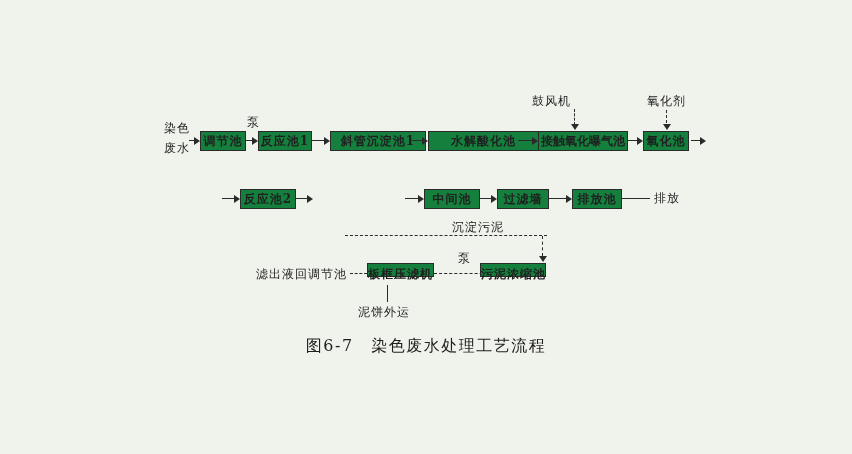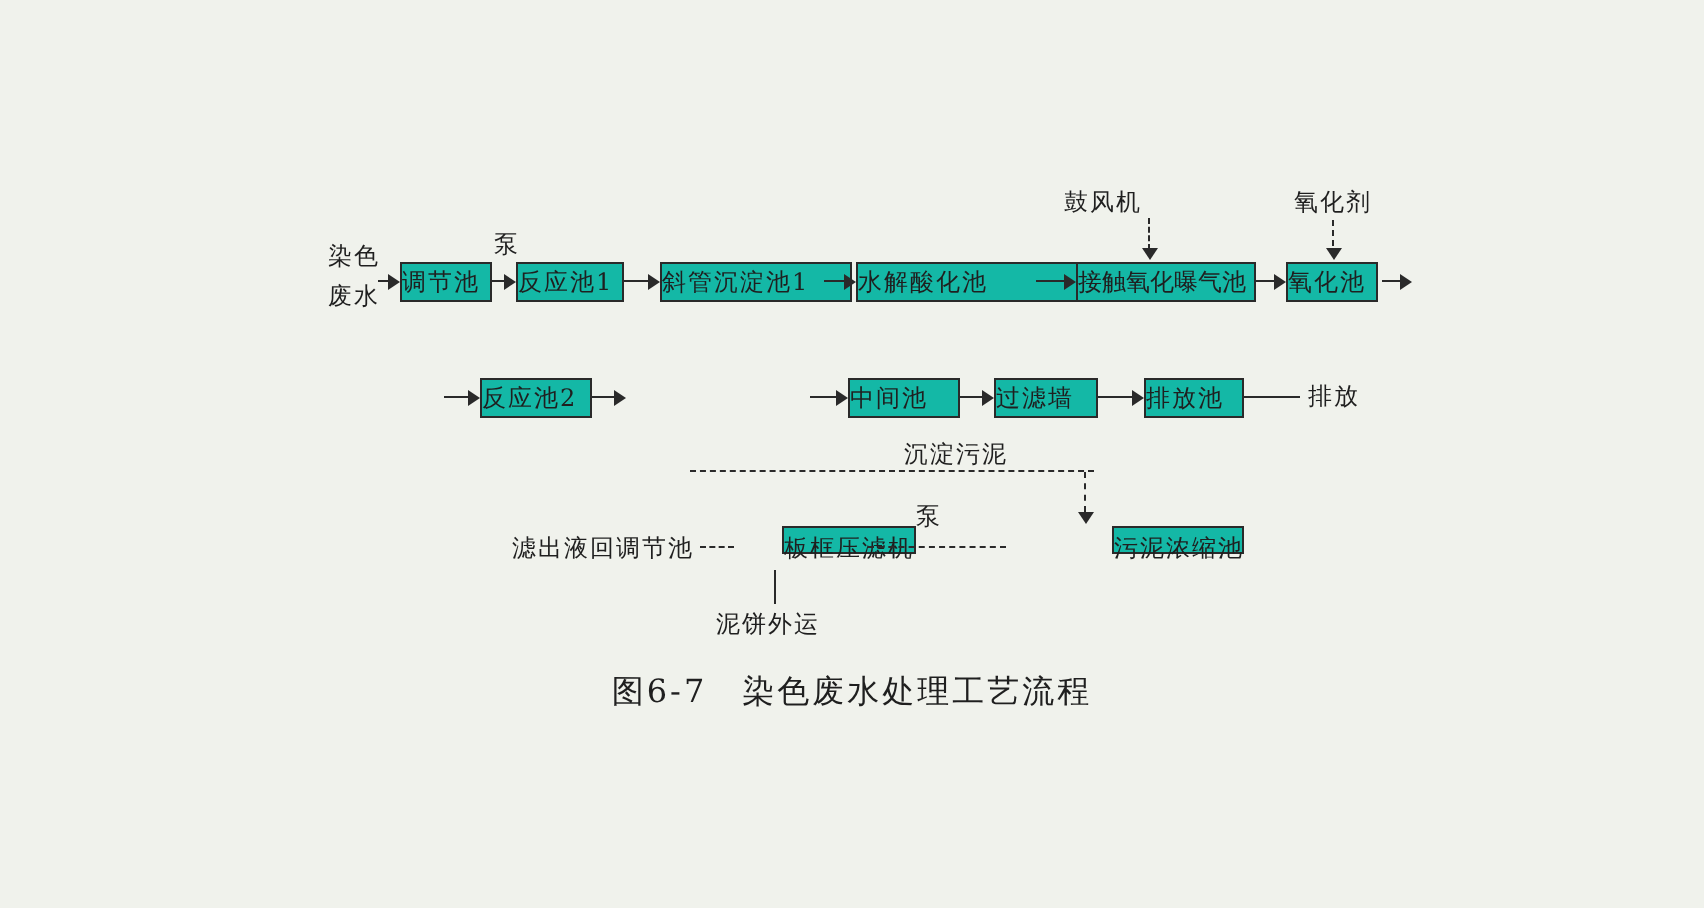--- a/index.html
+++ b/index.html
@@ -16,11 +16,13 @@
     box-sizing:border-box;
     height:20px;
     border:1px solid #2a2a2a;
-    background:#14b8a6;
+    background:#15803d;
     font-size:12px;
     line-height:18px;
+    text-align:center;
     letter-spacing:1px;
     white-space:nowrap;
+    font-weight:bold;
   }
   .box.tall{height:14px;line-height:20px;margin-left:24px;}
   .box.tight{letter-spacing:0;}

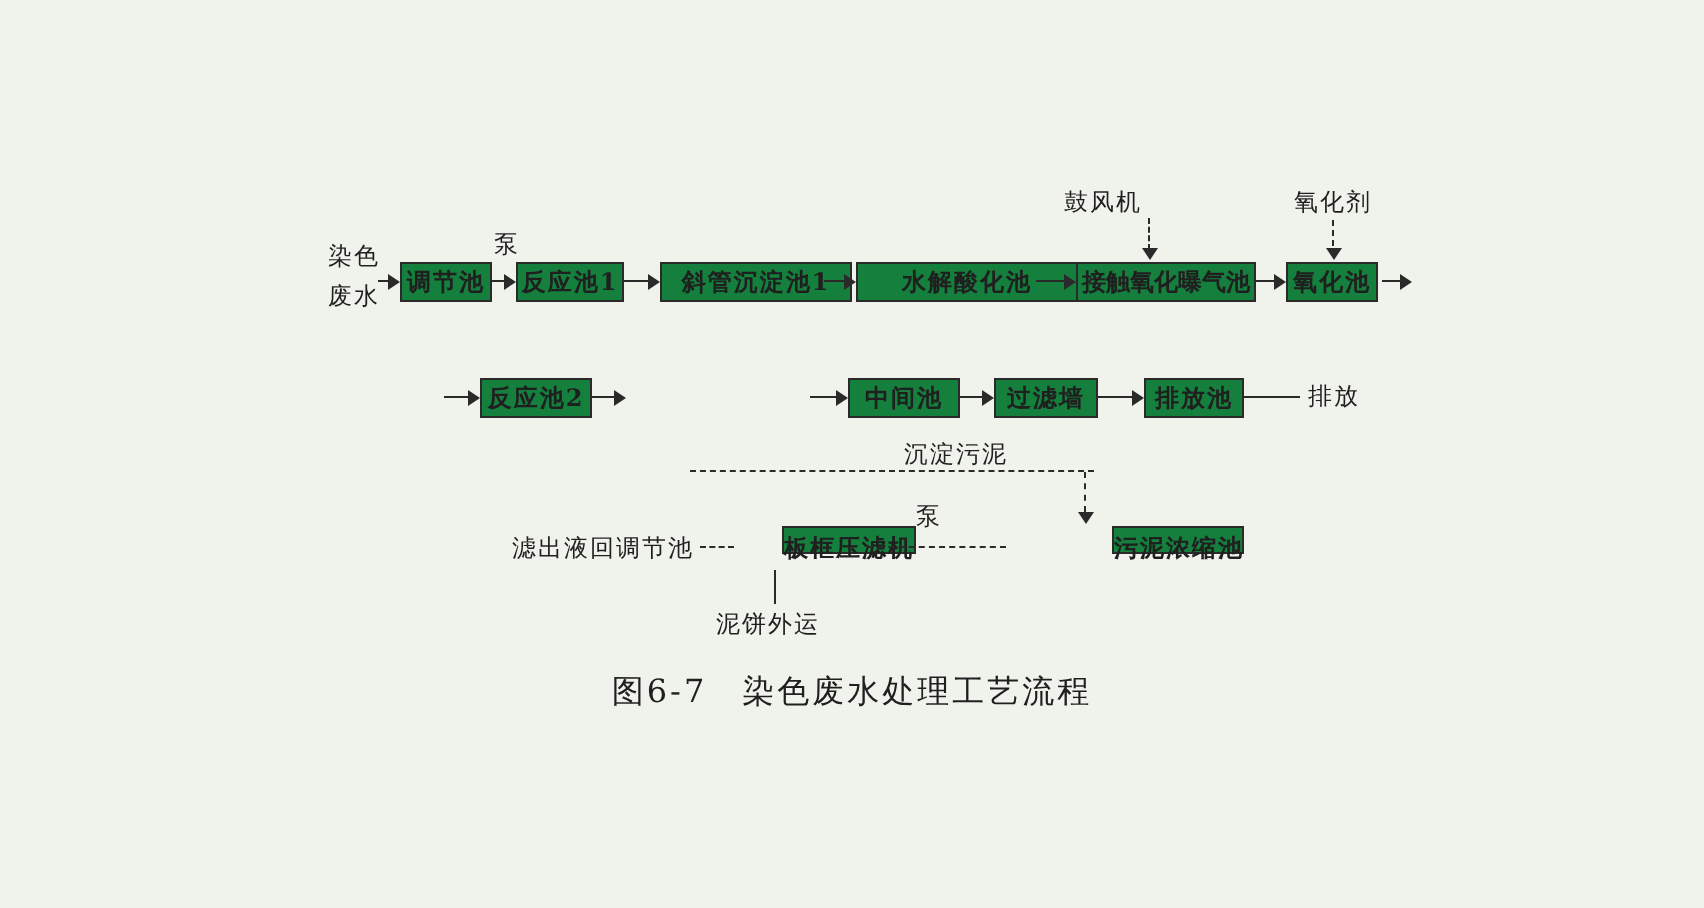--- a/index.html
+++ b/index.html
@@ -24,7 +24,7 @@
     white-space:nowrap;
     font-weight:bold;
   }
-  .box.tall{height:14px;line-height:20px;margin-left:24px;}
+  .box.tall{height:14px;line-height:20px;}
   .box.tight{letter-spacing:0;}
   .lbl{
     position:absolute;

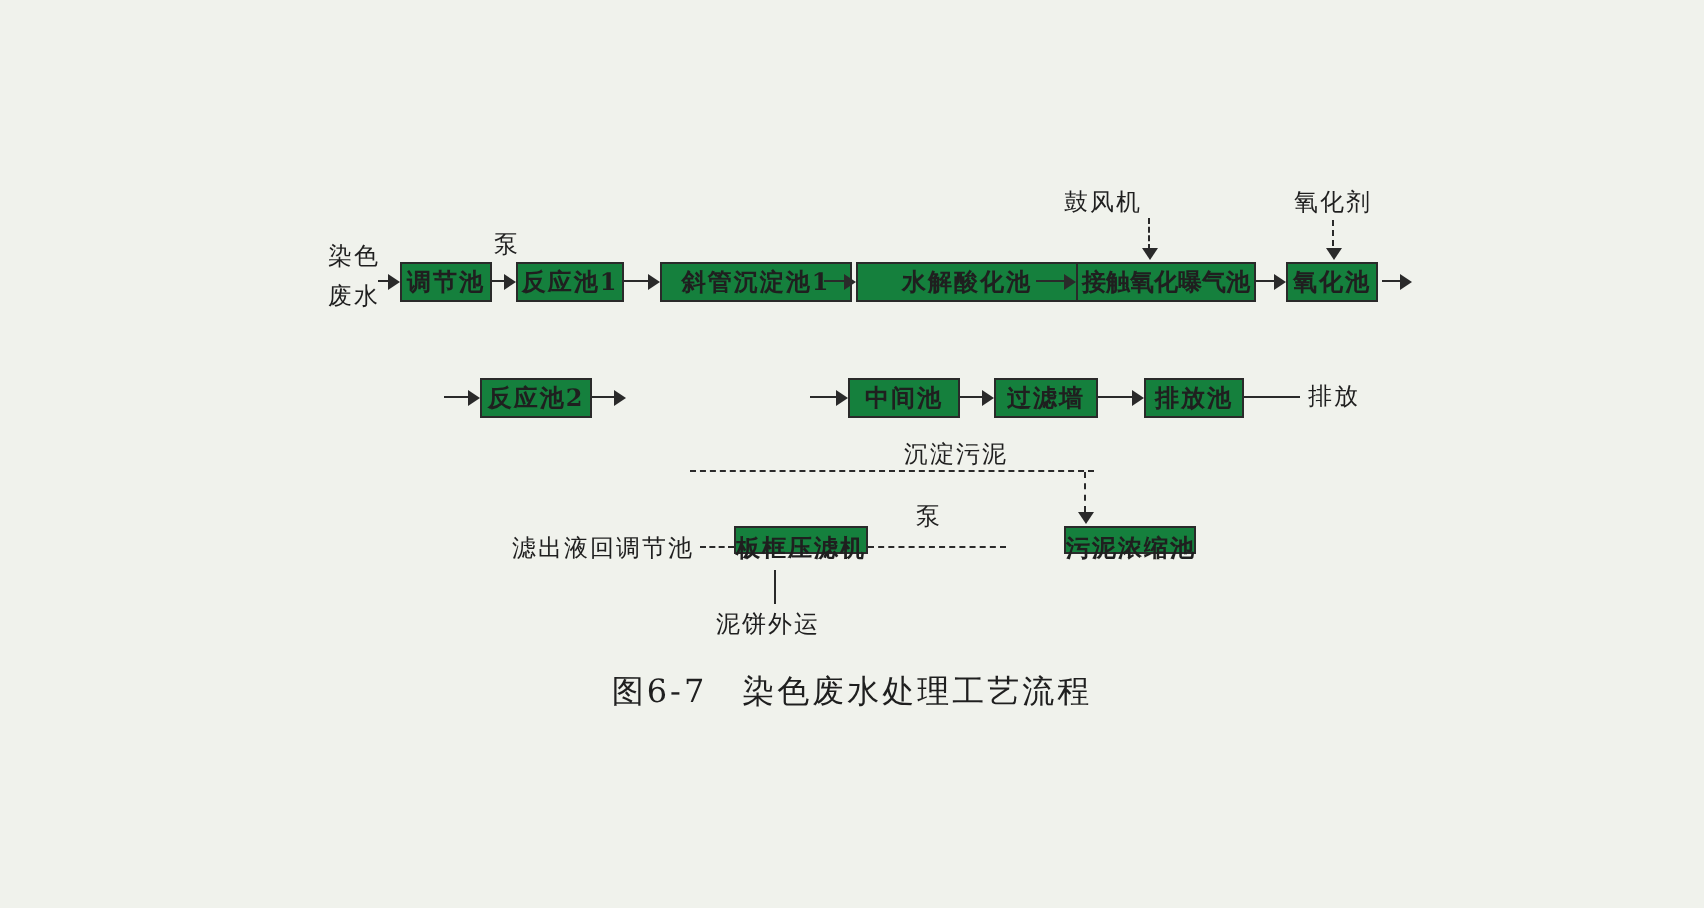--- a/index.html
+++ b/index.html
@@ -140,7 +140,7 @@
   <div class="hdash" style="left:434px;top:273px;width:69px;"></div>
   <div class="lbl" style="left:458px;top:251px;">泵</div>
 
-  <div class="box tall" style="left:532px;top:263px;width:66px;">污泥浓缩池</div>
+  <div class="box tall" style="left:480px;top:263px;width:66px;">污泥浓缩池</div>
 
   <div class="vline" style="left:387px;top:285px;height:17px;"></div>
   <div class="lbl" style="left:358px;top:305px;">泥饼外运</div>

